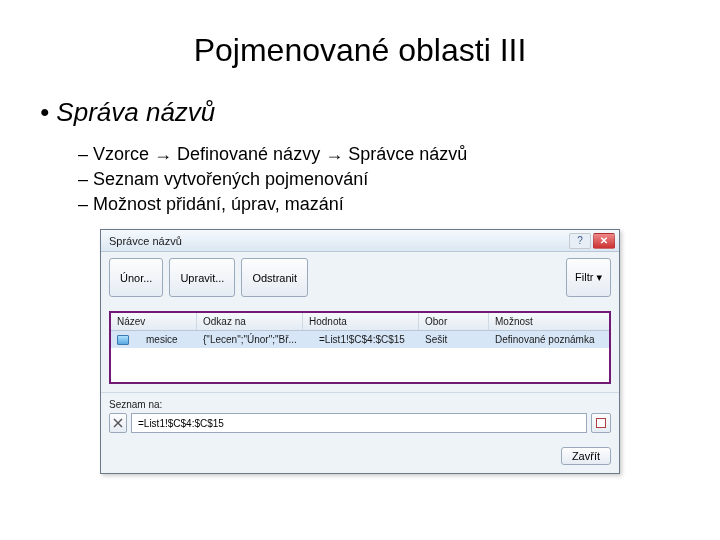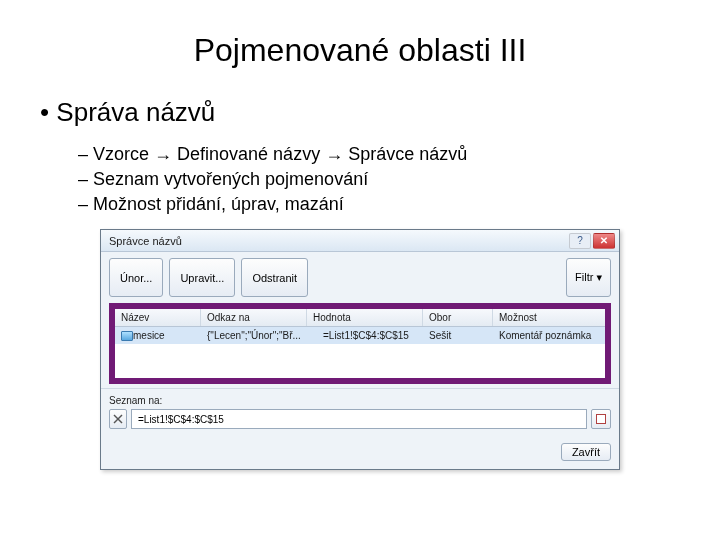--- a/index.html
+++ b/index.html
@@ -20,6 +20,7 @@
   .bullet-l1 {
     font-size: 26px;
     margin: 0 0 16px 10px;
+    font-style: italic;
   }
   .bullet-l1::before { content: "• "; }
   .bullet-l2 {

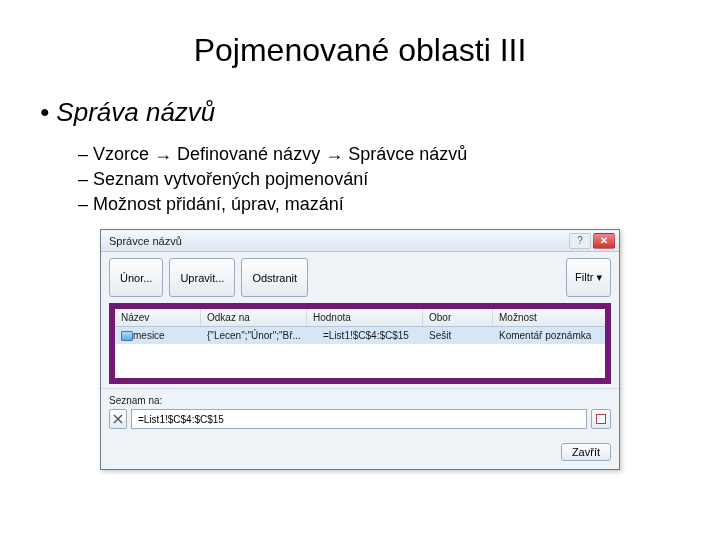--- a/index.html
+++ b/index.html
@@ -83,8 +83,8 @@
   }
   .win-btn.small { padding: 12px 8px; }
   .table-area {
-    margin: 0 8px;
-    border: 6px solid #701a75;
+    margin: 8px 8px;
+    border: 2px solid #701a75;
     background: #c2410c;
   }
   .thead {

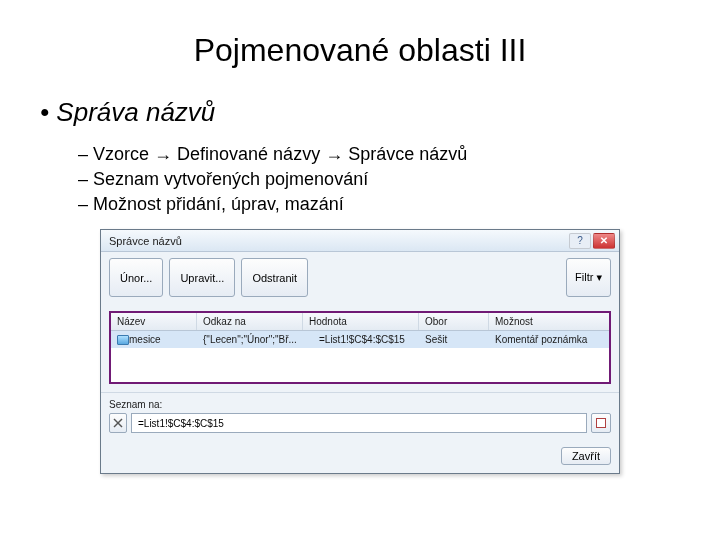--- a/index.html
+++ b/index.html
@@ -114,7 +114,7 @@
     white-space: nowrap;
     overflow: hidden;
   }
-  .name-cell { display: flex; align-items: center; gap: 0; }
+  .name-cell { display: flex; align-items: center; gap: 17px; }
   .name-icon {
     width: 12px; height: 10px;
     background: linear-gradient(#aee0ff, #5aa8e0);

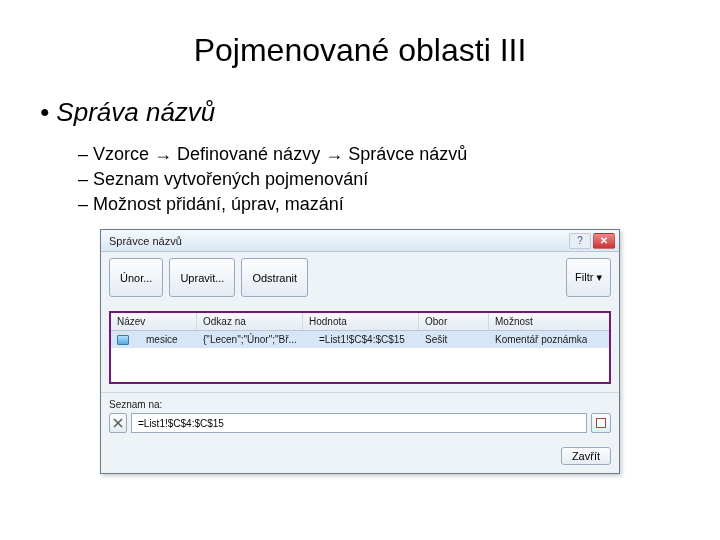--- a/index.html
+++ b/index.html
@@ -211,7 +211,7 @@
         <div class="td col-value">{"Lecen";"Únor";"Bř...</div>
         <div class="td col-ref">=List1!$C$4:$C$15</div>
         <div class="td col-scope">Sešit</div>
-        <div class="td col-comment">Komentář poznámka</div>
+        <div class="td col-comment">Definované poznámka</div>
       </div>
       <div class="table-body-space"></div>
     </div>

